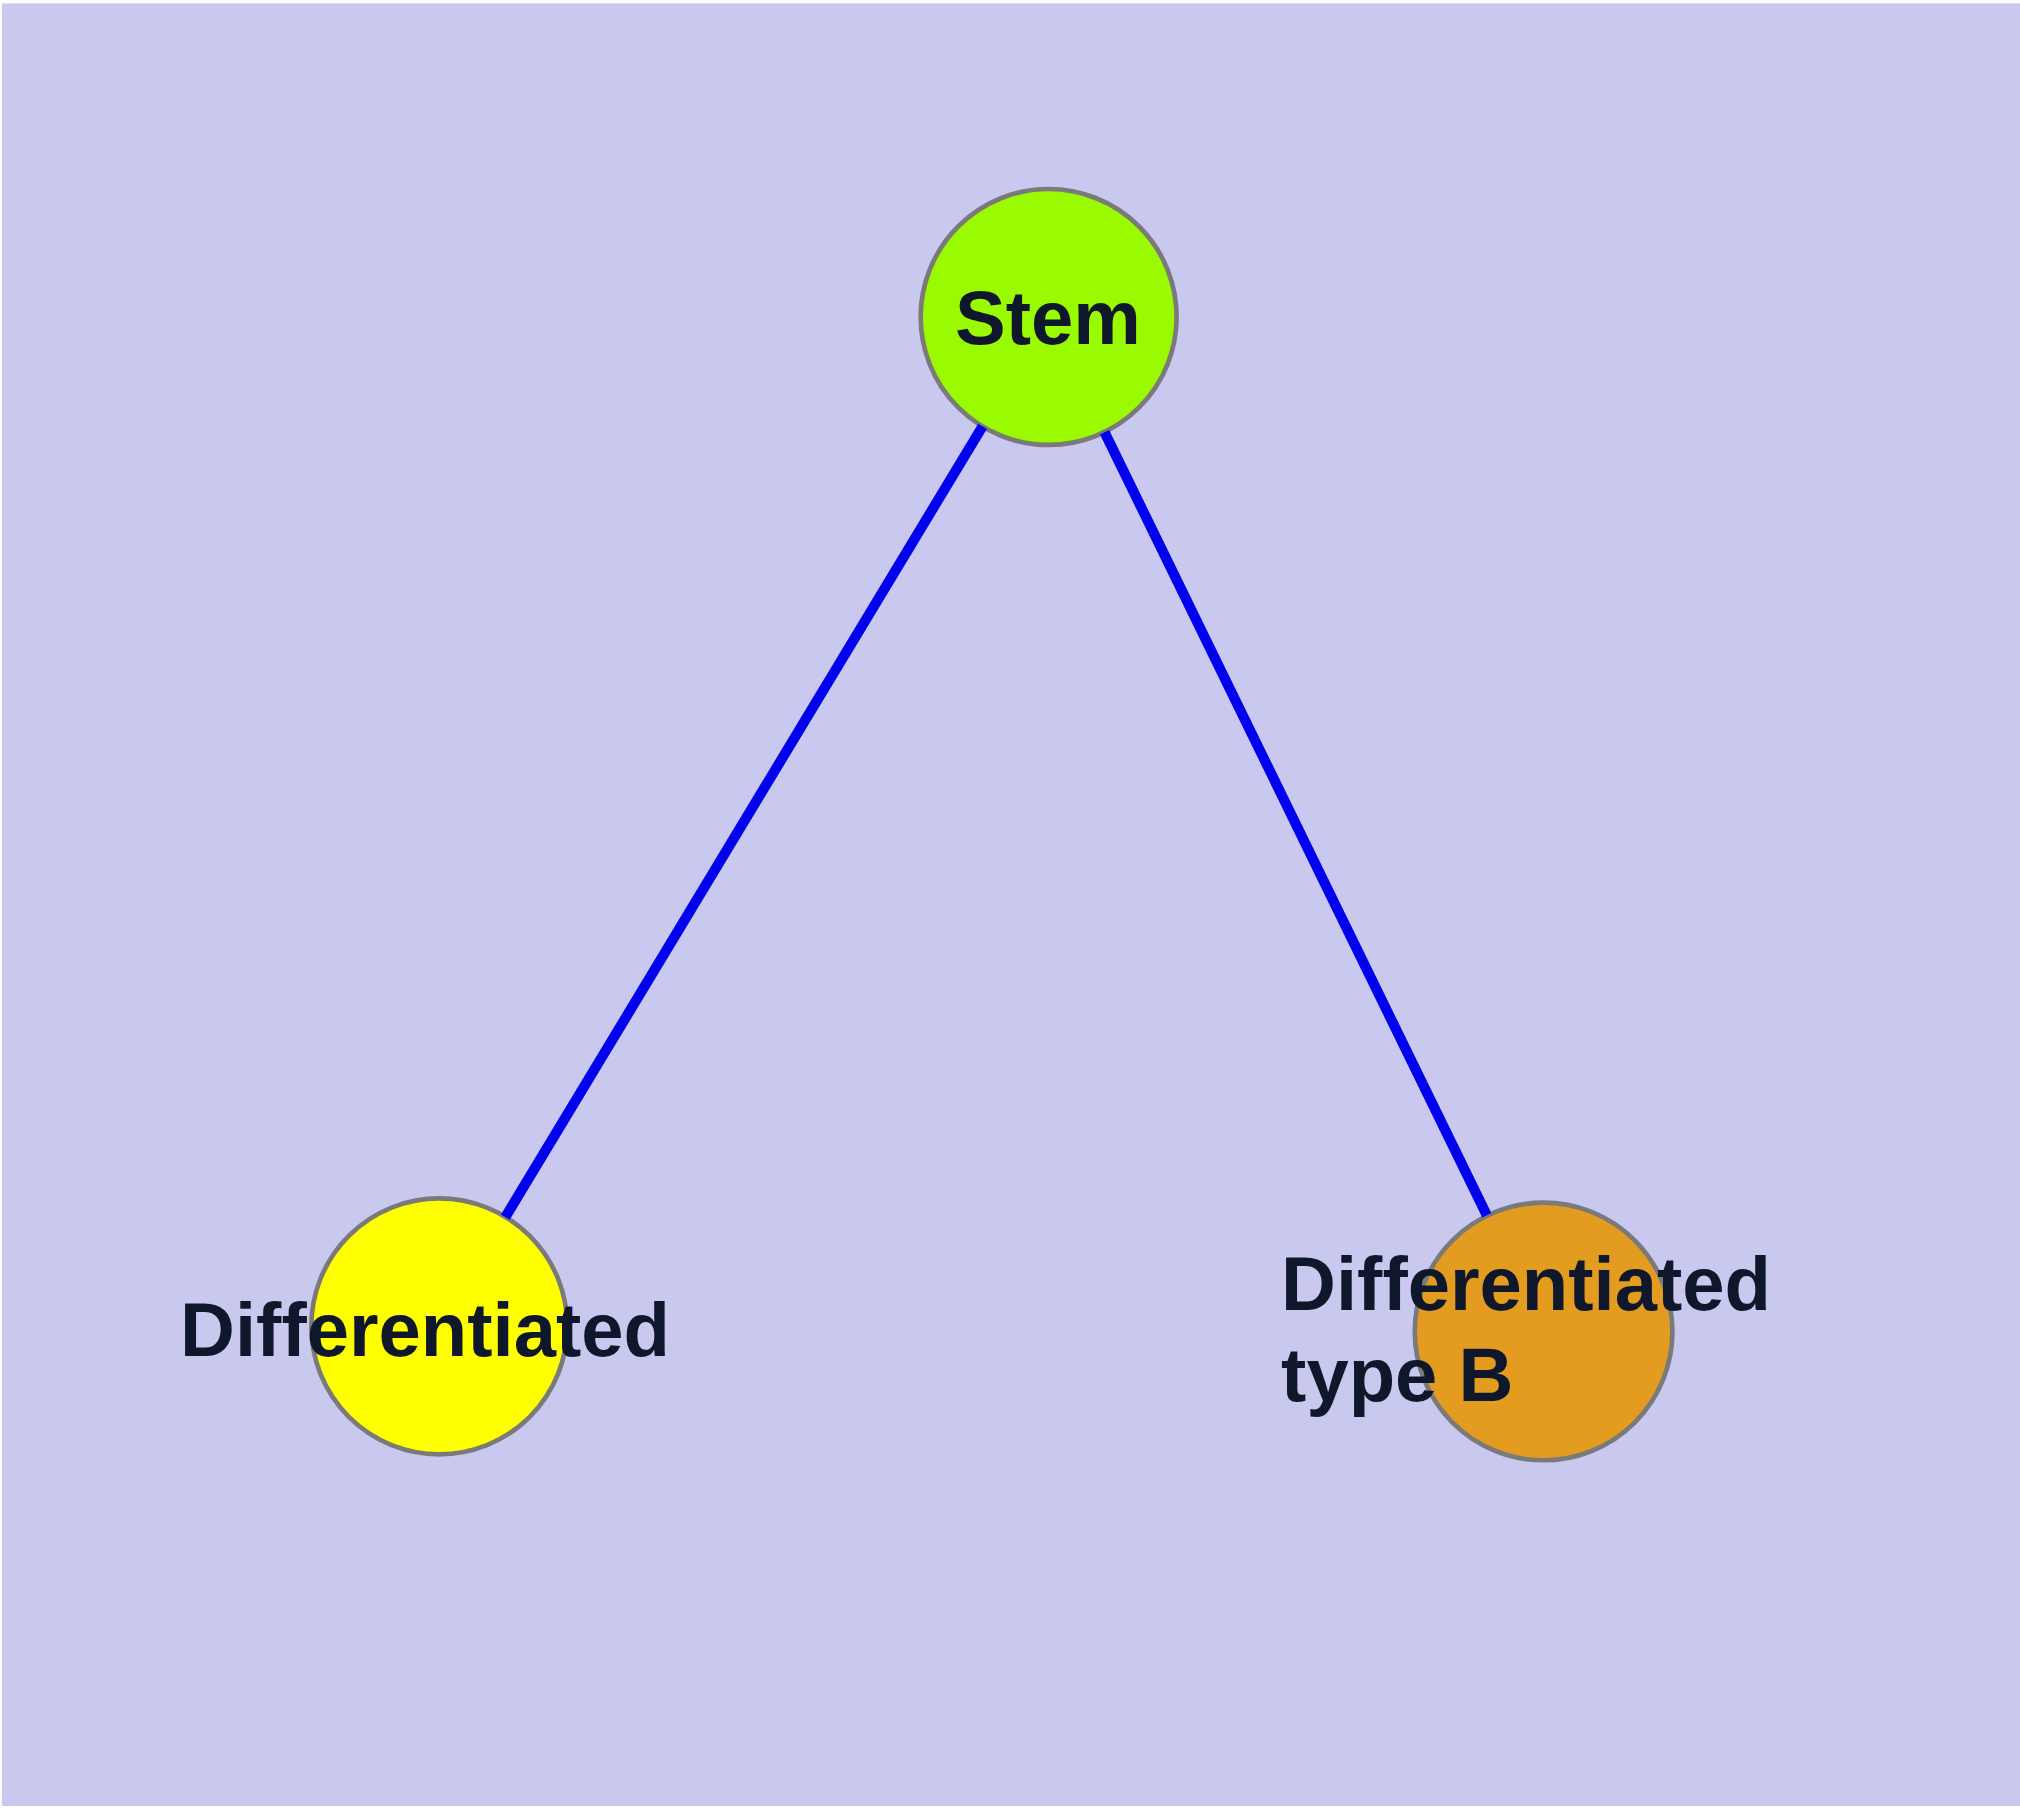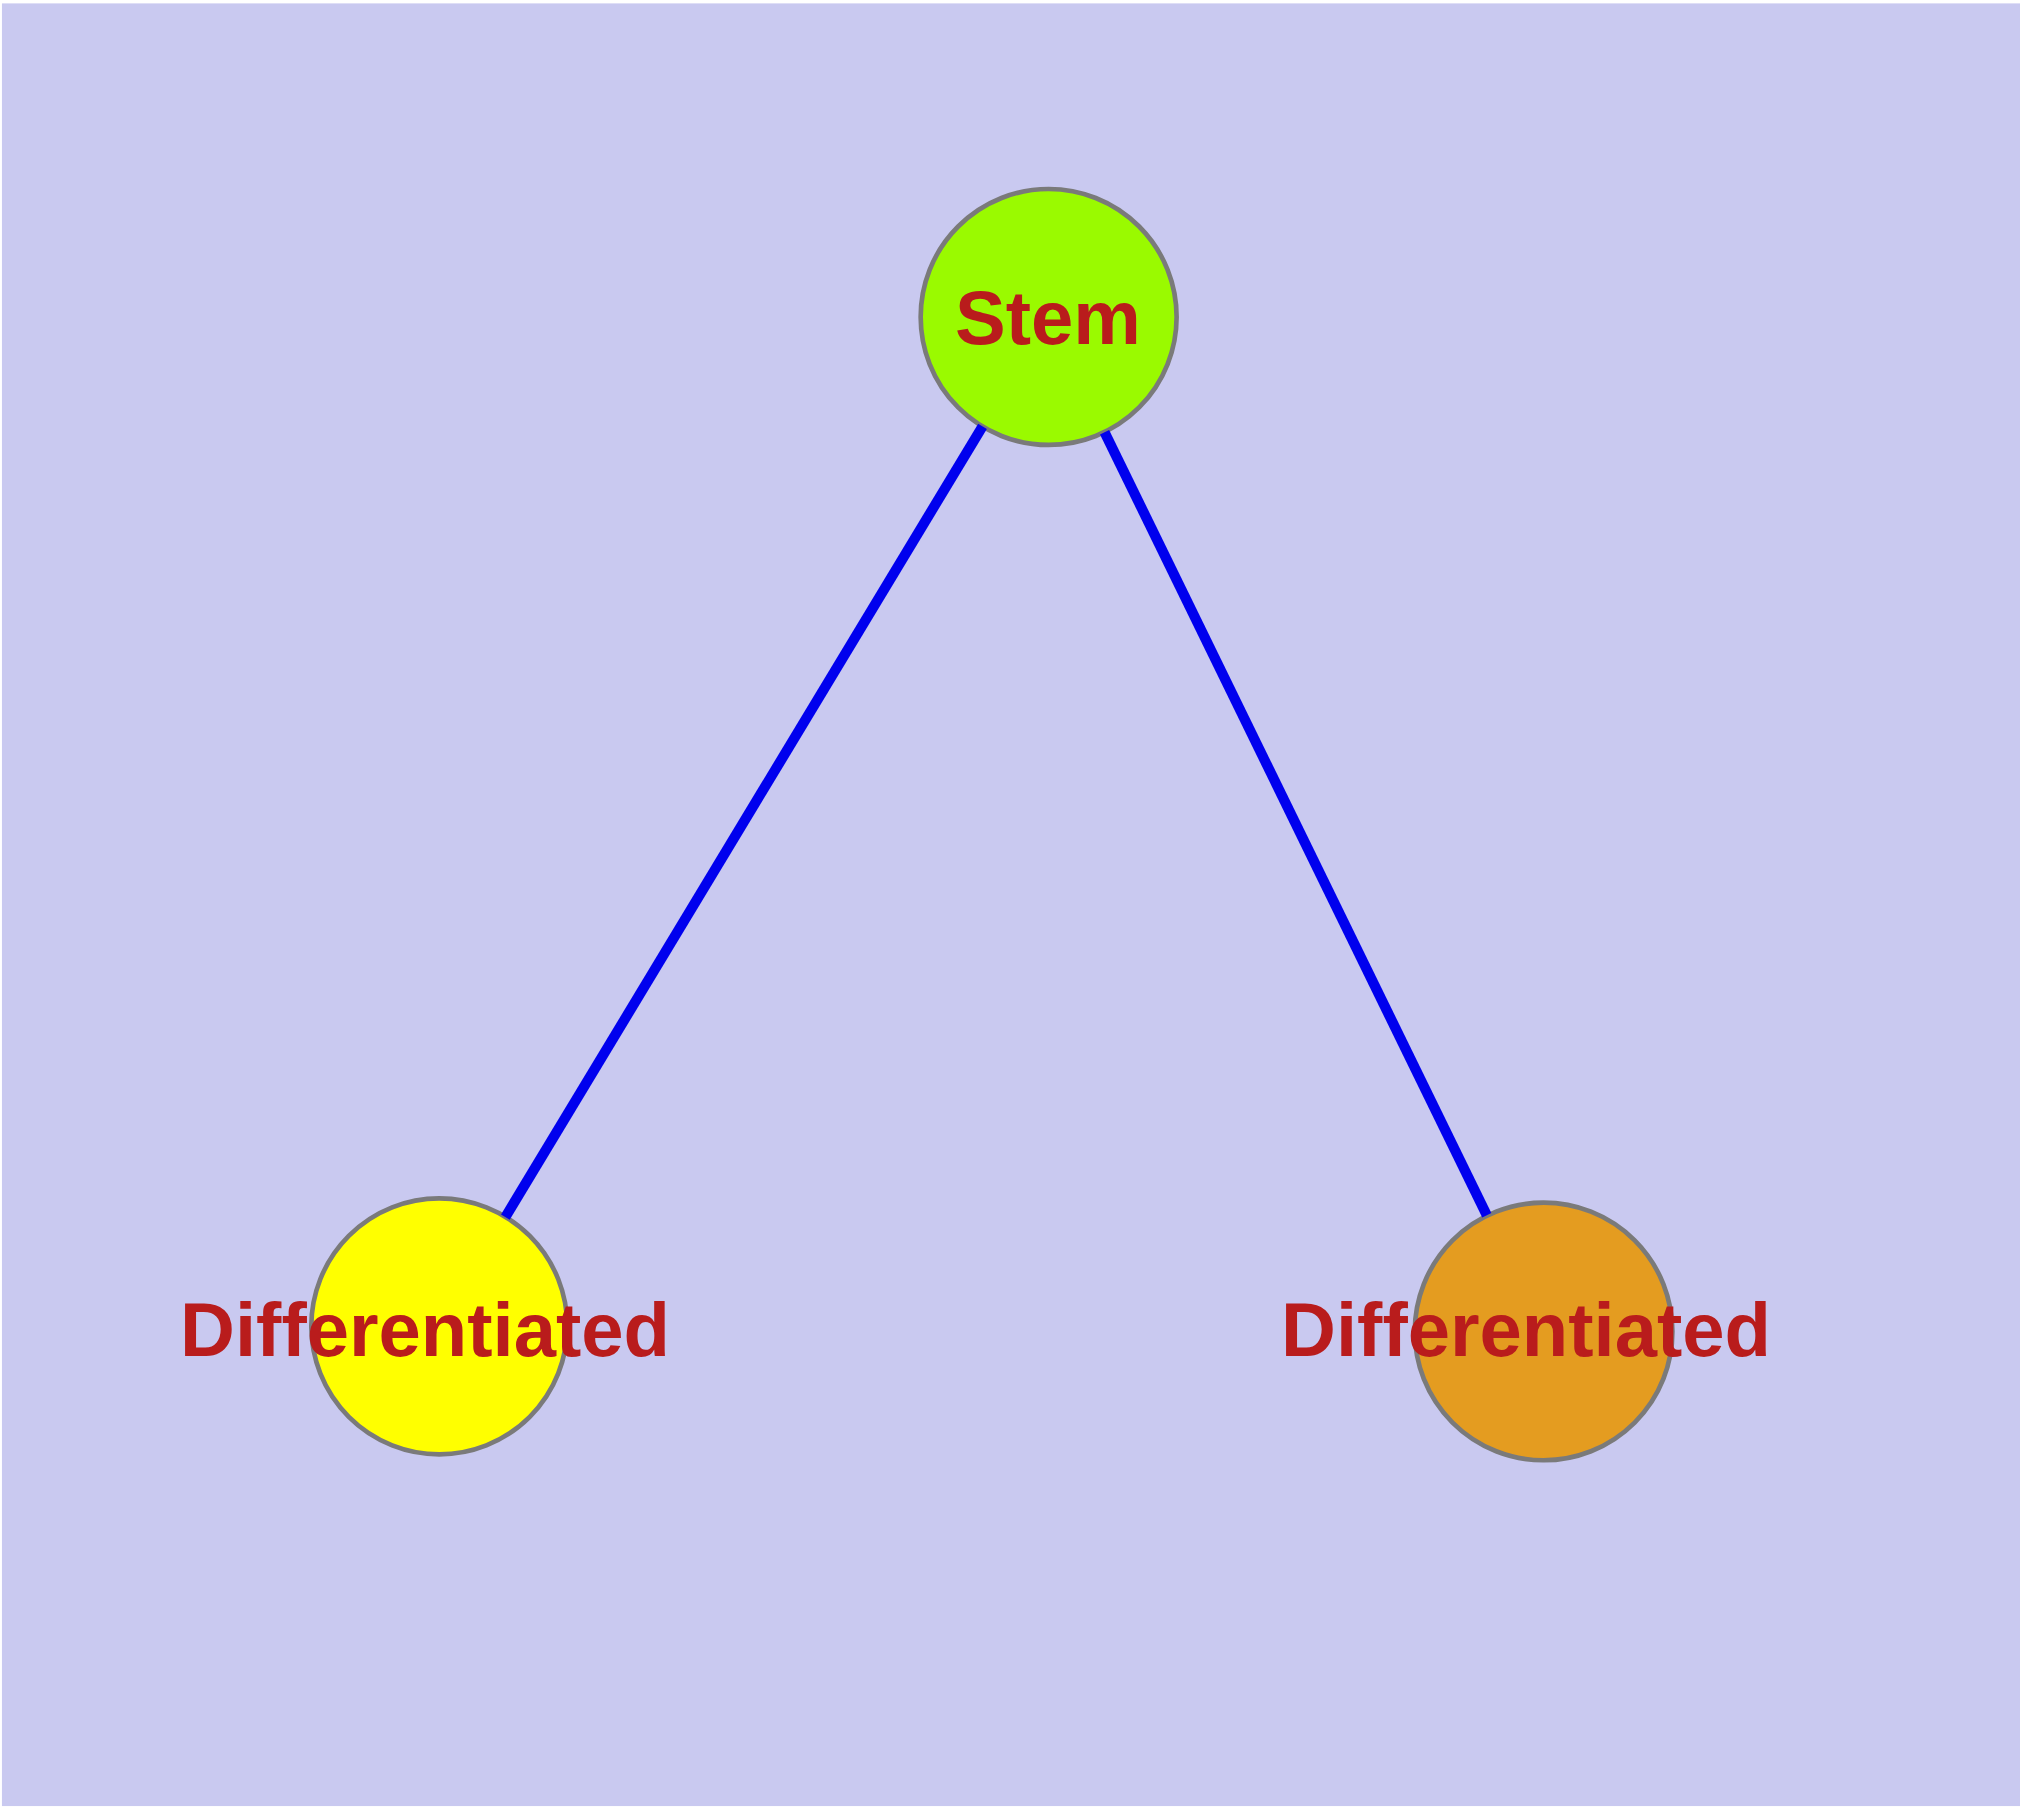--- a/index.html
+++ b/index.html
@@ -29,7 +29,7 @@
     font-weight: bold;
     font-size: 76px;
     line-height: 91px;
-    color: #b91c1c;
+    color: #0f172a;
     text-align: left;
     white-space: nowrap;
   }

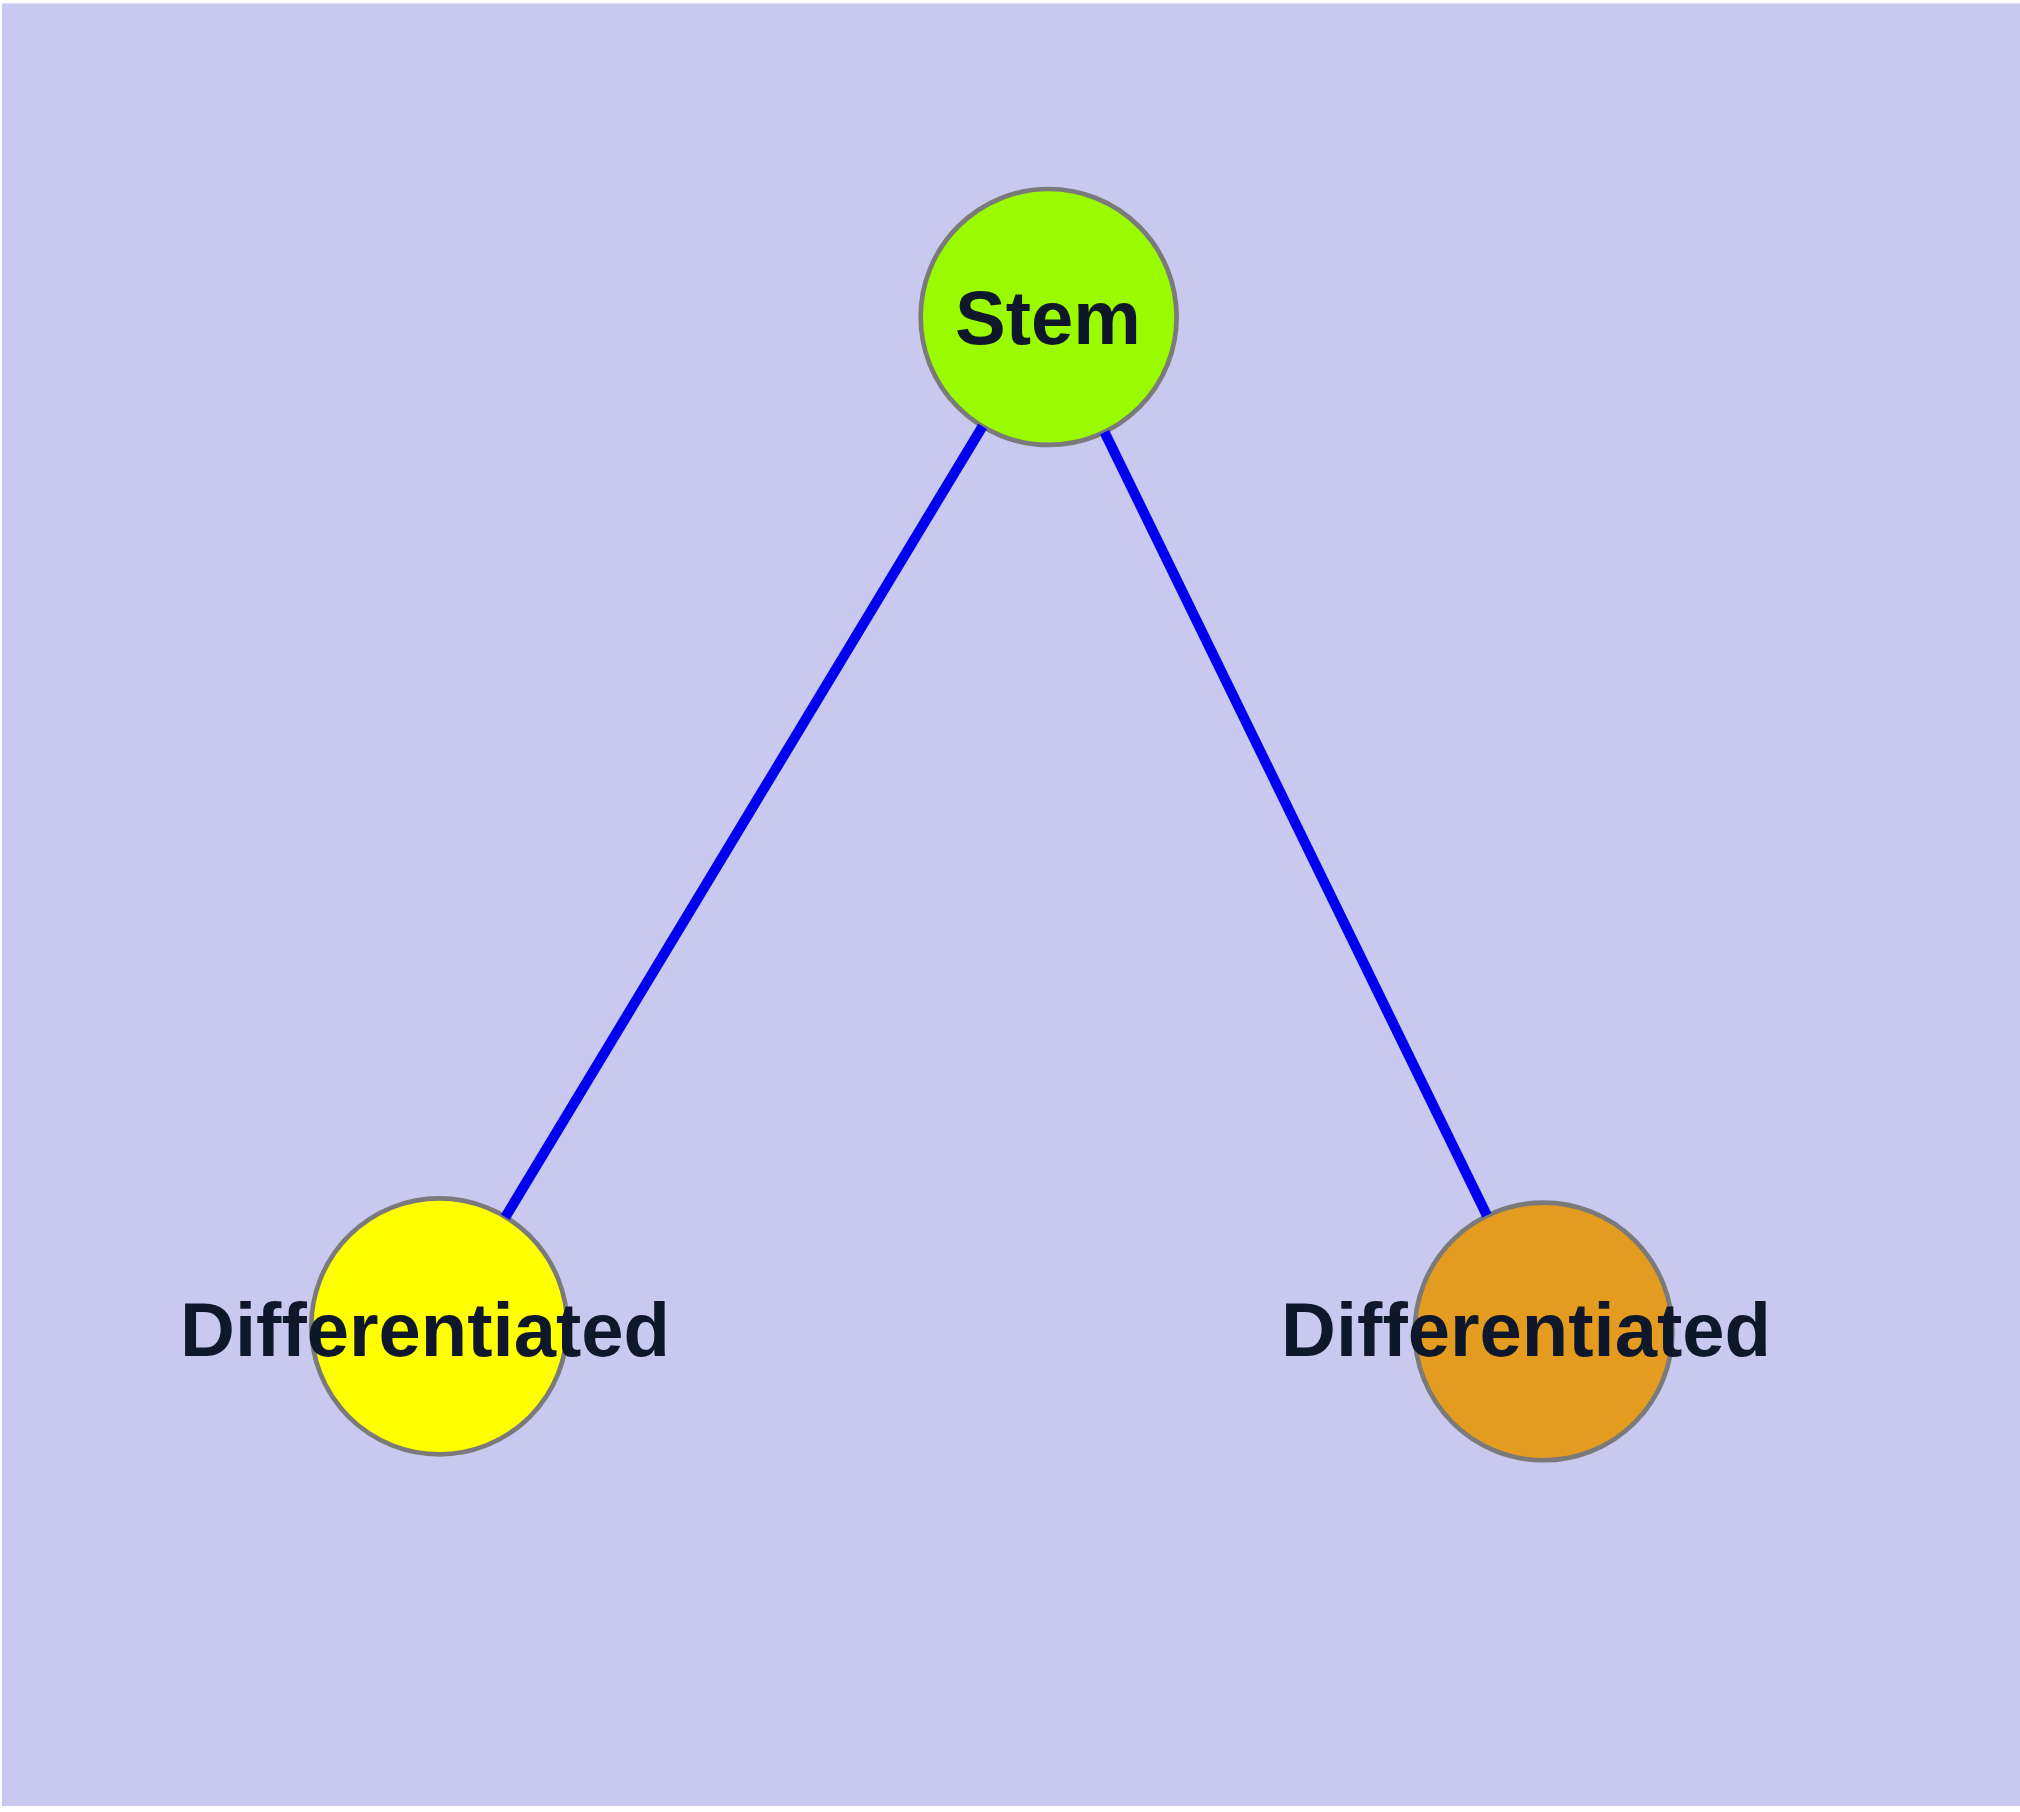--- a/index.html
+++ b/index.html
@@ -62,6 +62,7 @@
 
   <div class="node-label" style="left:1526px; top:1329px;">
     <span>Differentiated</span>
+    <span>type B</span>
   </div>
 
 </div>

